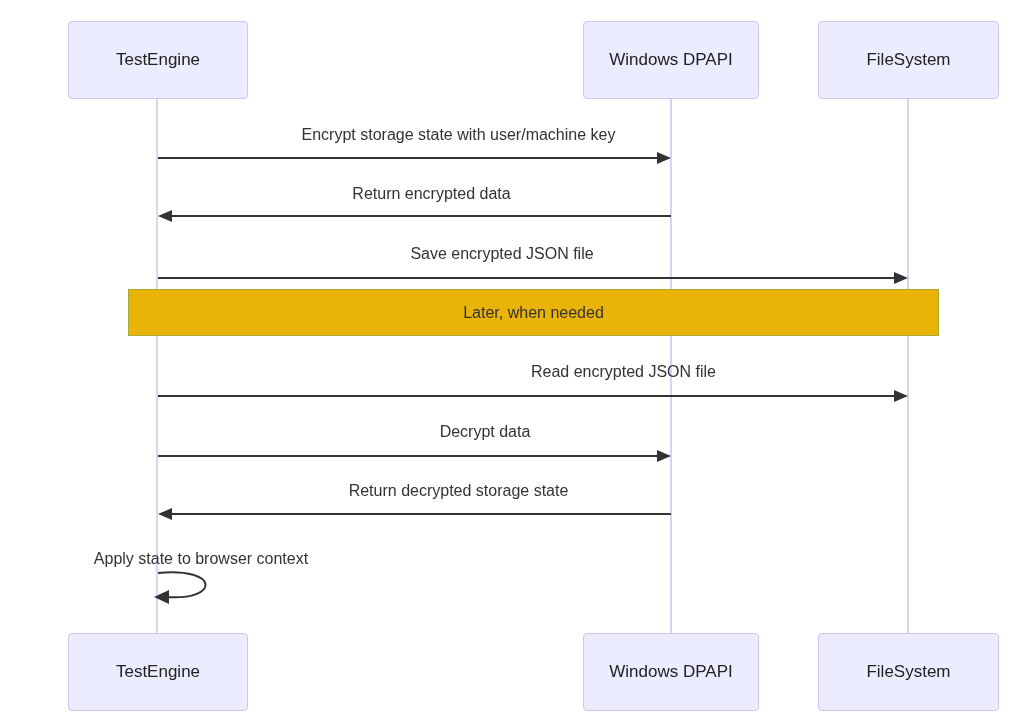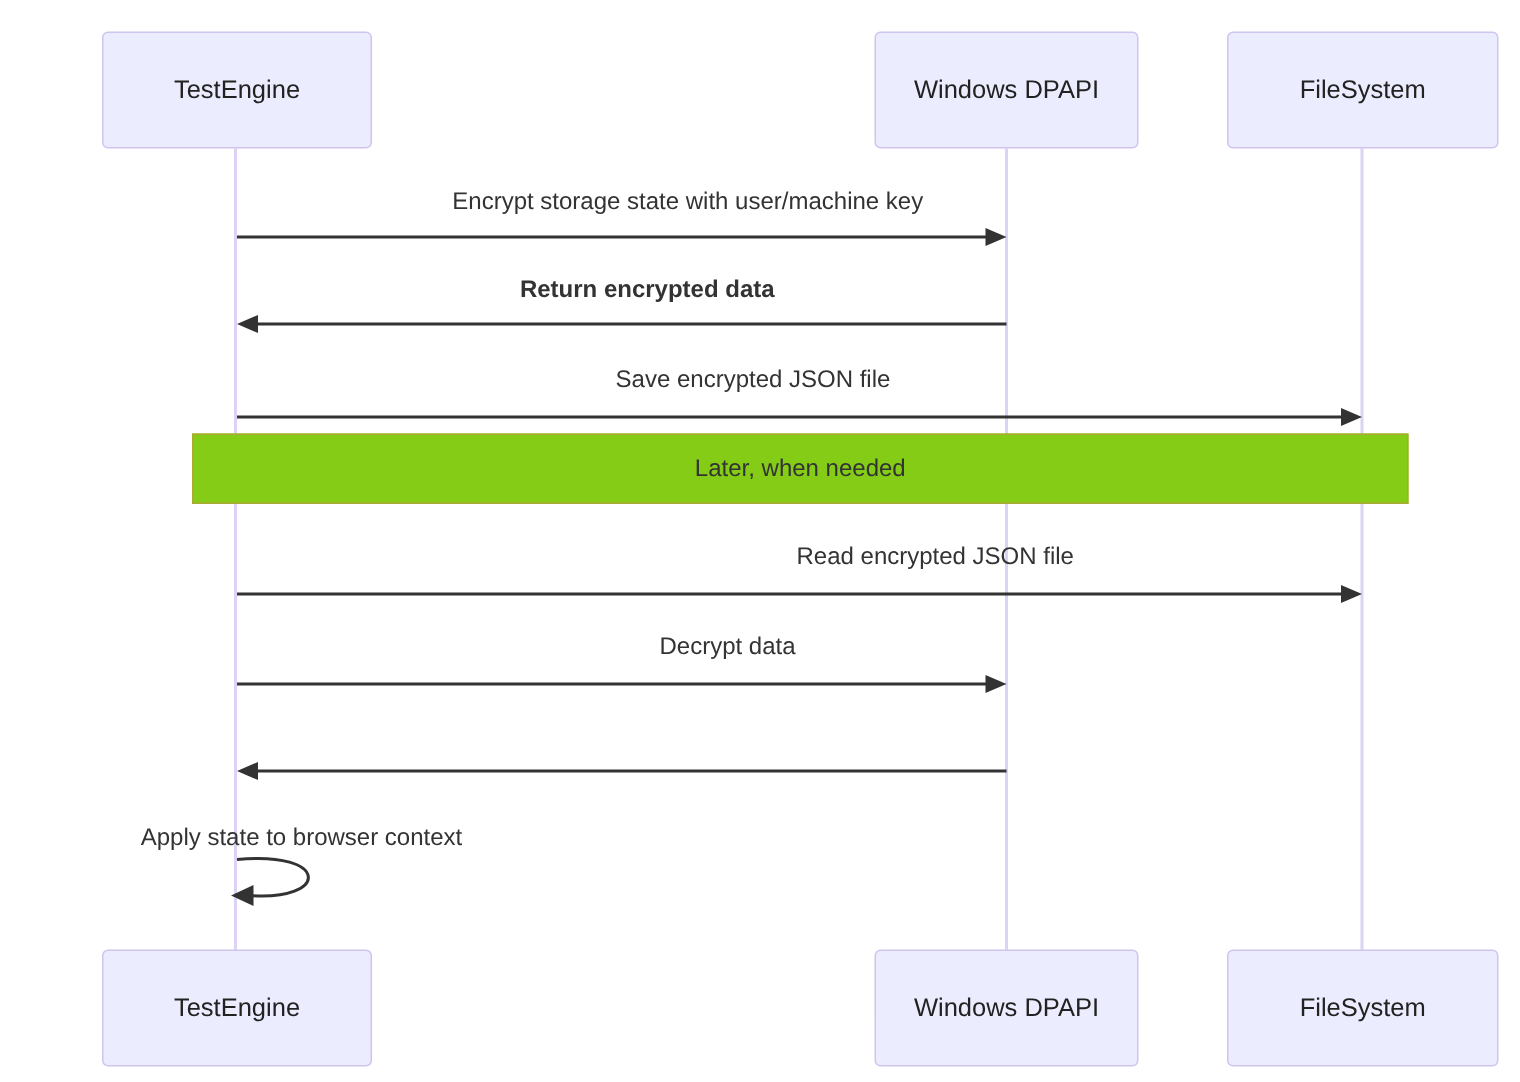--- a/index.html
+++ b/index.html
@@ -114,7 +114,7 @@
   <div class="mline" style="left:158px; top:157px; width:501px;"></div>
   <div class="arrow-right" style="left:657px; top:152px;"></div>
 
-  <div class="msg-label" style="left:158px; top:183px; width:459px;font-weight:bold;">Return encrypted data</div>
+  <div class="msg-label" style="left:158px; top:183px; width:459px;">Return encrypted data</div>
   <div class="mline" style="left:170px; top:215px; width:501px;"></div>
   <div class="arrow-left" style="left:158px; top:210px;"></div>
 

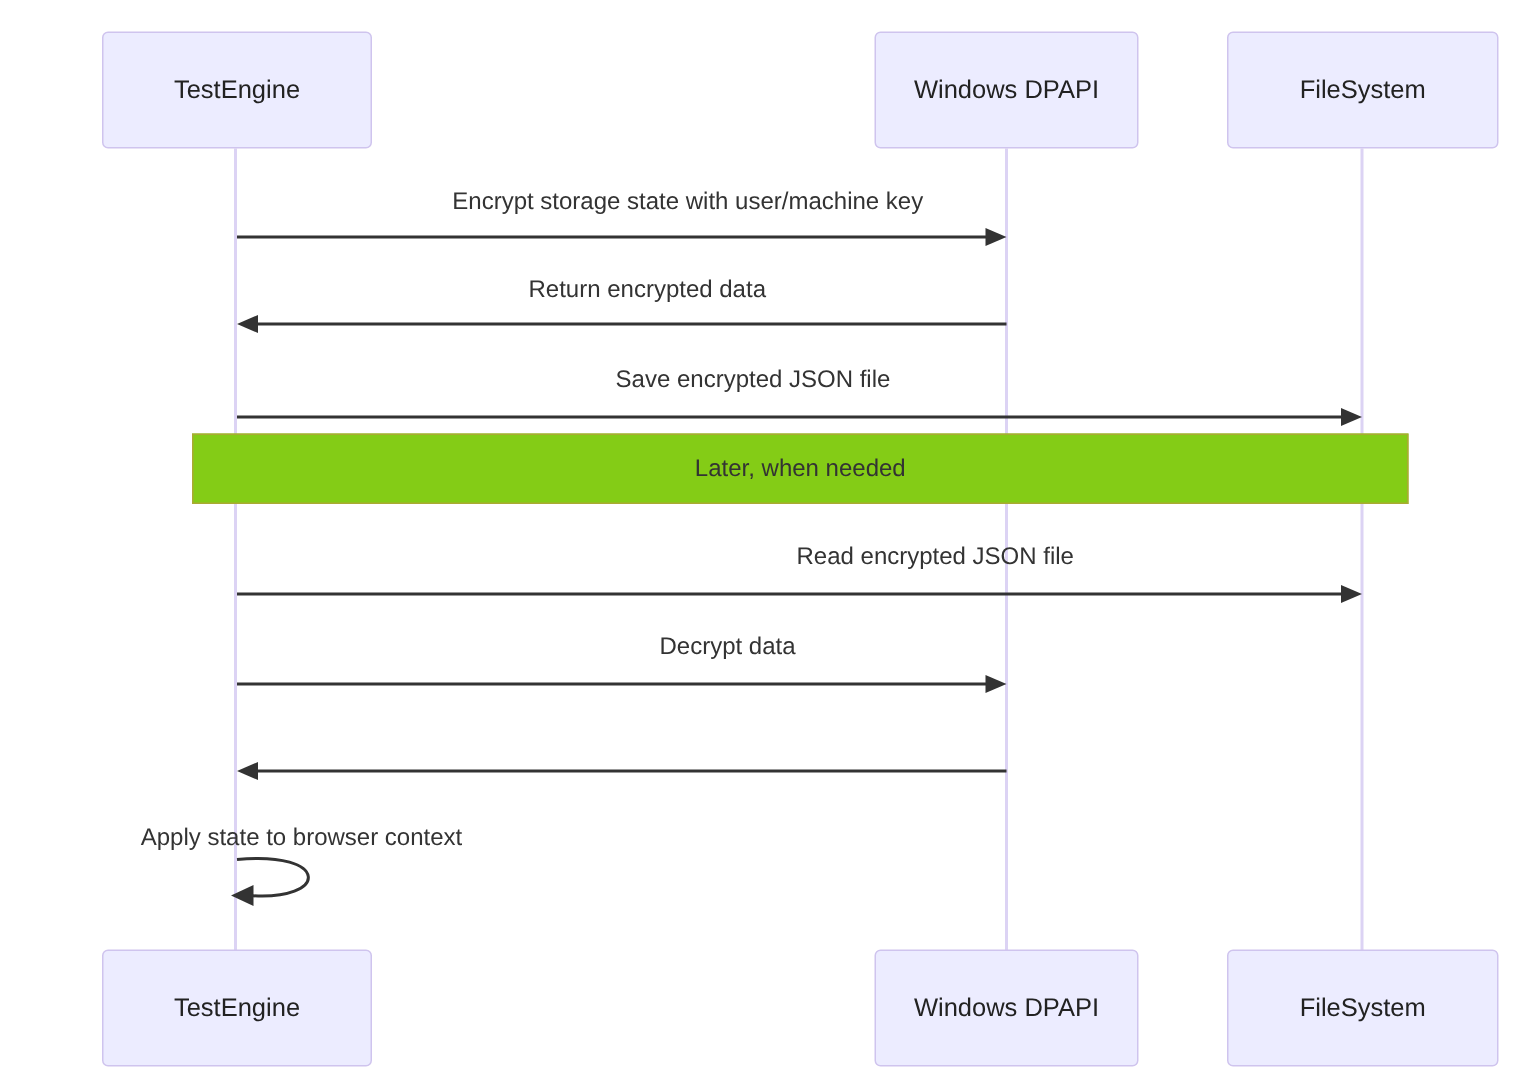--- a/index.html
+++ b/index.html
@@ -75,7 +75,7 @@
     width: 811px;
     height: 47px;
     box-sizing: border-box;
-    background: #84cc16;
+    background: #eab308;
     border: 1px solid #aaaa33;
     display: flex;
     align-items: center;

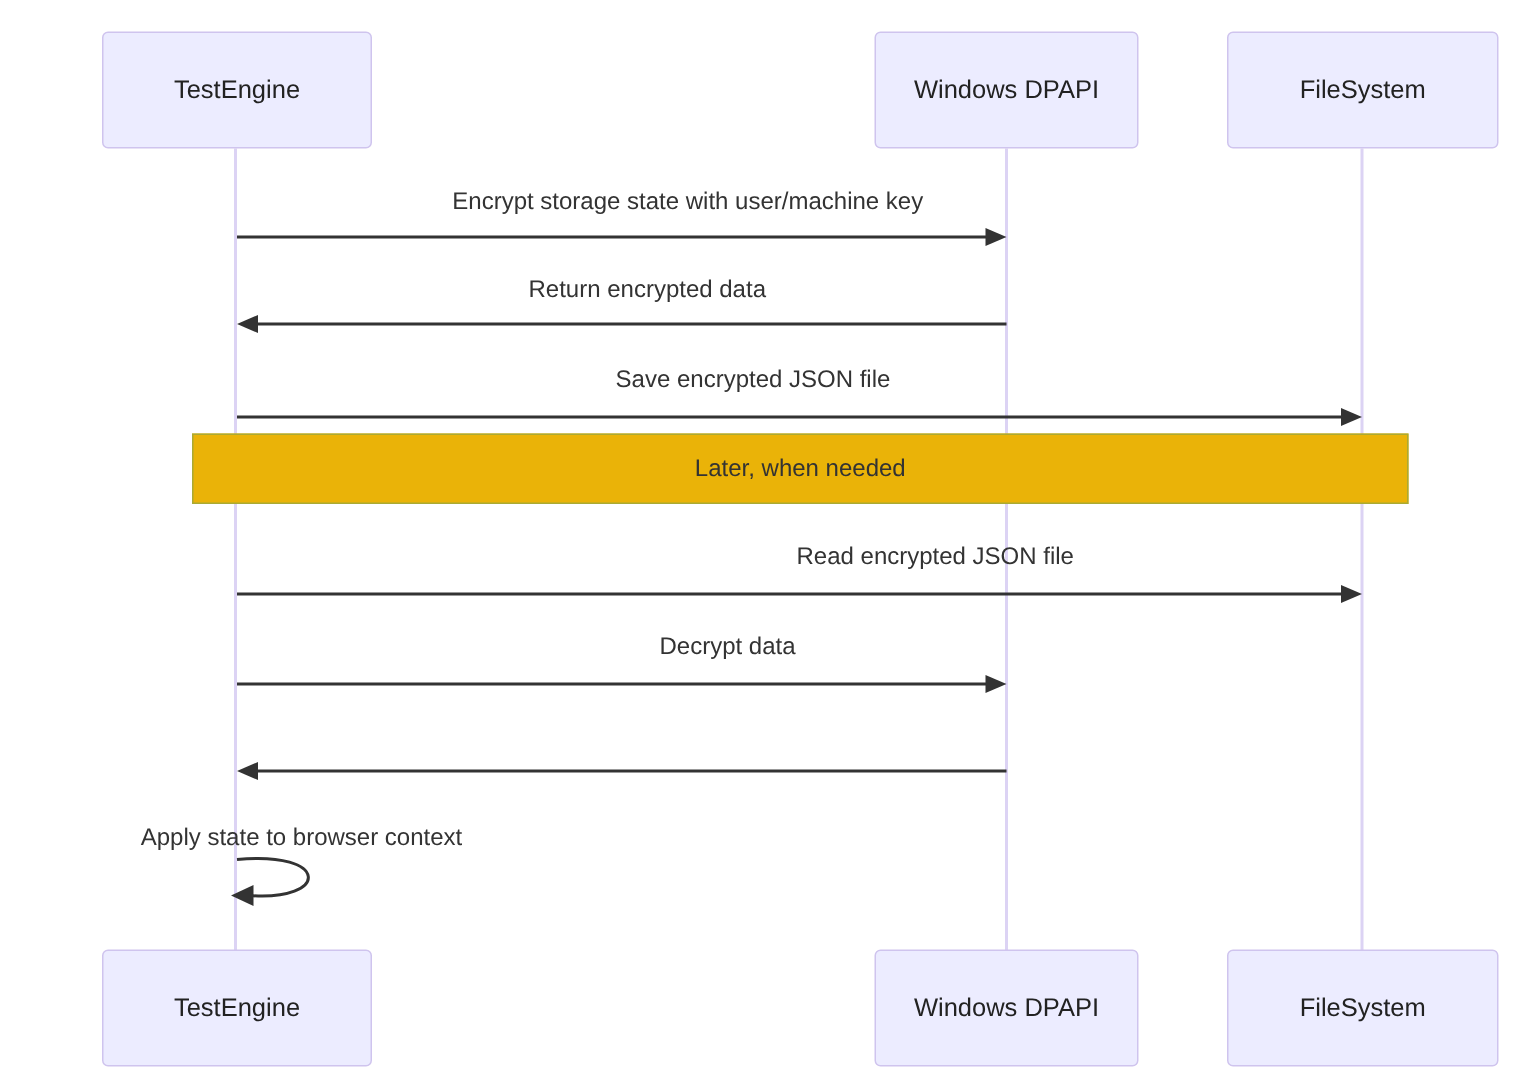--- a/index.html
+++ b/index.html
@@ -134,6 +134,7 @@
   <div class="mline" style="left:158px; top:455px; width:501px;"></div>
   <div class="arrow-right" style="left:657px; top:450px;"></div>
 
+  <div class="msg-label" style="left:158px; top:480px; width:513px;">Return decrypted storage state</div>
   <div class="mline" style="left:170px; top:513px; width:501px;"></div>
   <div class="arrow-left" style="left:158px; top:508px;"></div>
 

